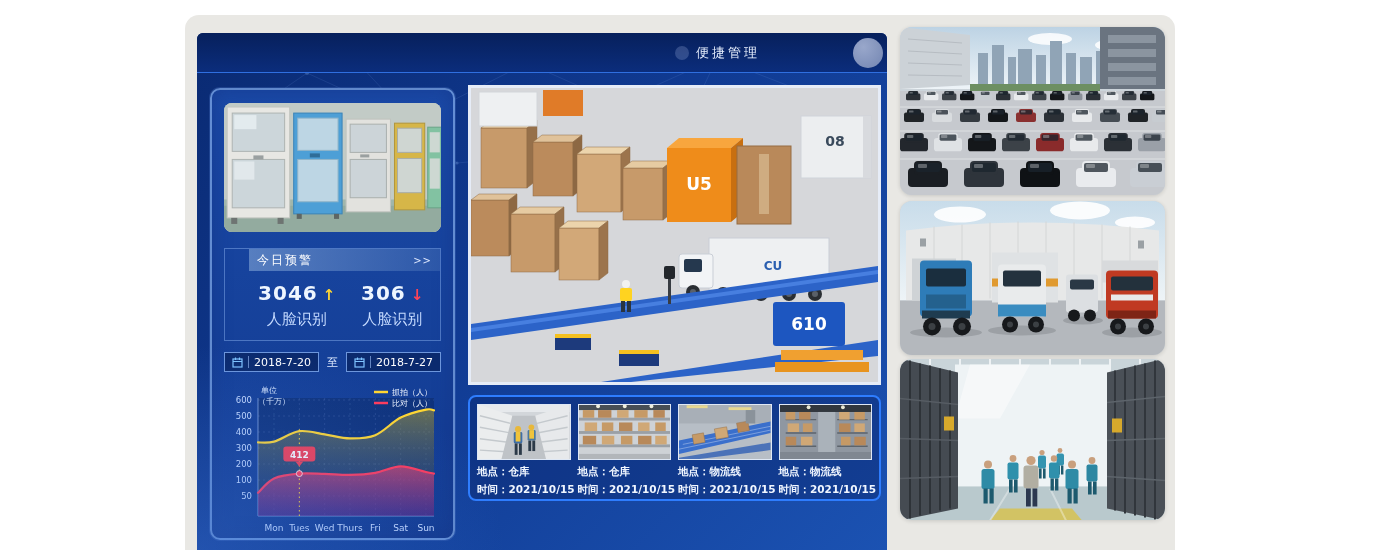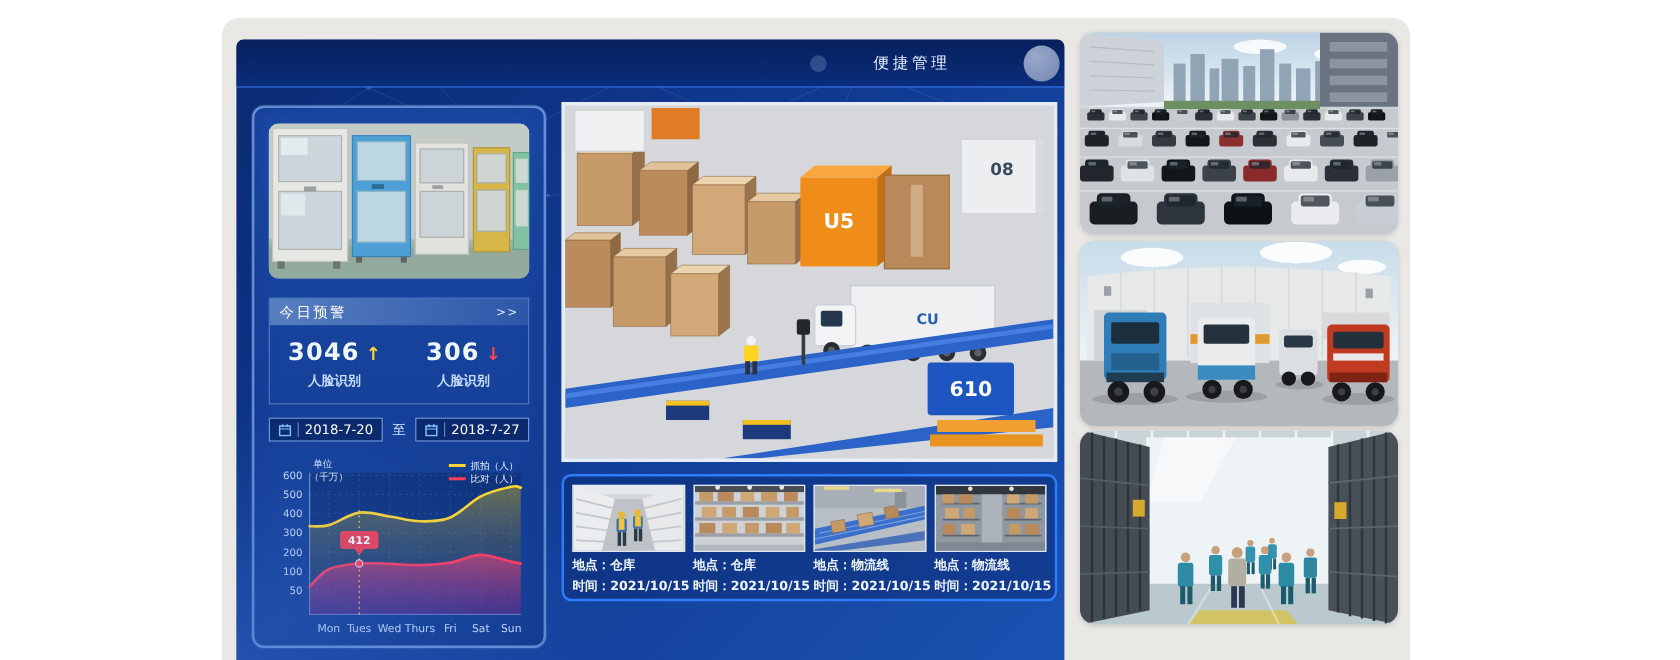--- a/index.html
+++ b/index.html
@@ -21,7 +21,7 @@
     border-bottom:1px solid #2f6fe0; display:flex; align-items:center; }
   .title-wrap { position:absolute; left:478px; top:0; height:40px; display:flex; align-items:center; gap:7px; }
   .logo-dot { width:14px; height:14px; border-radius:50%; background:rgba(190,210,250,.22); }
-  .dash-title { font-size:13px; color:#e9f1ff; letter-spacing:3px;margin-left:32px; }
+  .dash-title { font-size:13px; color:#e9f1ff; letter-spacing:3px; }
   .avatar { position:absolute; left:856px; top:42px; width:30px; height:30px; border-radius:50%;
     background:radial-gradient(circle at 35% 30%, #a9b6d6, #7e8fb8); opacity:.9; }
   

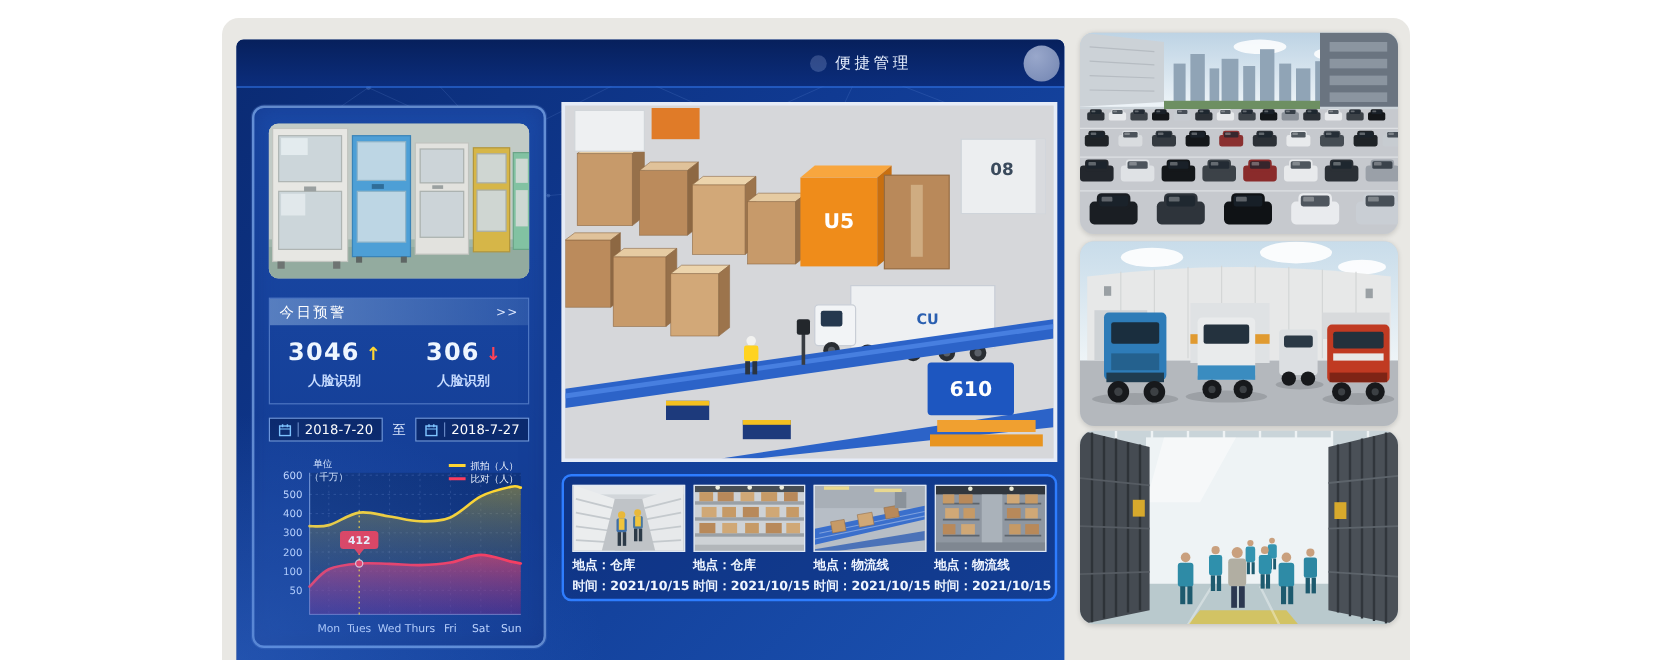--- a/index.html
+++ b/index.html
@@ -36,7 +36,7 @@
   .cabinet-img { width:100%; height:129px; border-radius:8px; overflow:hidden; background:#aebcb8; }
   .cabinet-img svg, .scene { display:block; width:100%; height:100%; }
 
-  .alert-box { margin-top:16px; border:1px solid rgba(145,185,245,.45); }
+  .alert-box { margin-top:16px; border:1px solid rgba(145,185,245,.45);padding-left:24px; }
   .alert-bar { height:22px; display:flex; align-items:center; justify-content:space-between; padding:0 8px;
     background:linear-gradient(90deg, rgba(140,175,220,.55), rgba(95,135,195,.30)); }
   .alert-title { font-size:12px; color:#ffffff; letter-spacing:2px; }

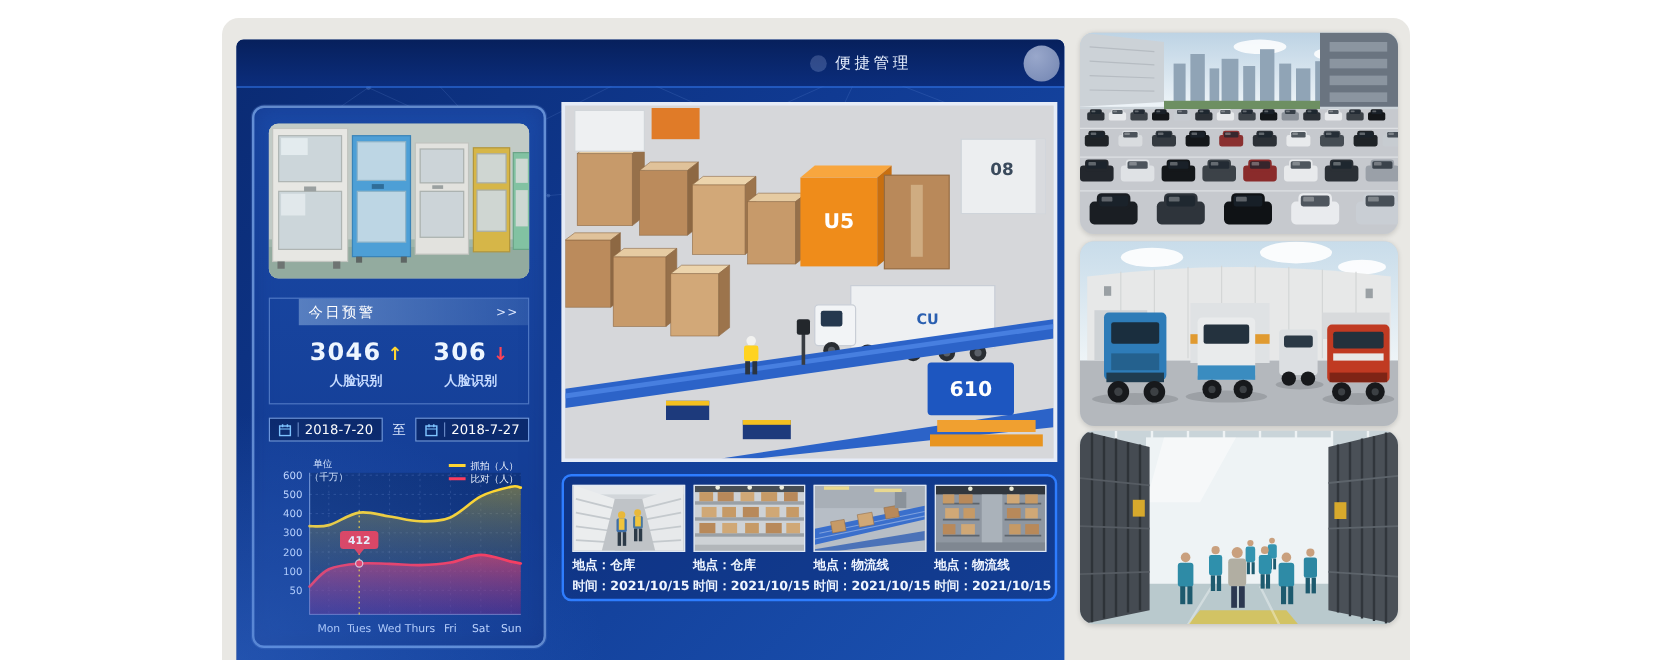--- a/index.html
+++ b/index.html
@@ -46,7 +46,7 @@
   .stat-val { font-size:20px; font-weight:bold; color:#eef6ff; letter-spacing:1px; }
   .arrow-up { color:#ffd632; font-size:15px; font-weight:bold; }
   .arrow-down { color:#ff4356; font-size:15px; font-weight:bold; }
-  .stat-label { margin-top:5px; font-size:11px; color:#c6dbff;font-weight:bold; }
+  .stat-label { margin-top:5px; font-size:15px; color:#c6dbff; }
 
   .date-row { margin-top:11px; display:flex; align-items:center; justify-content:space-between; }
   .date-chip { height:20px; display:flex; align-items:center; gap:5px; padding:0 7px;

